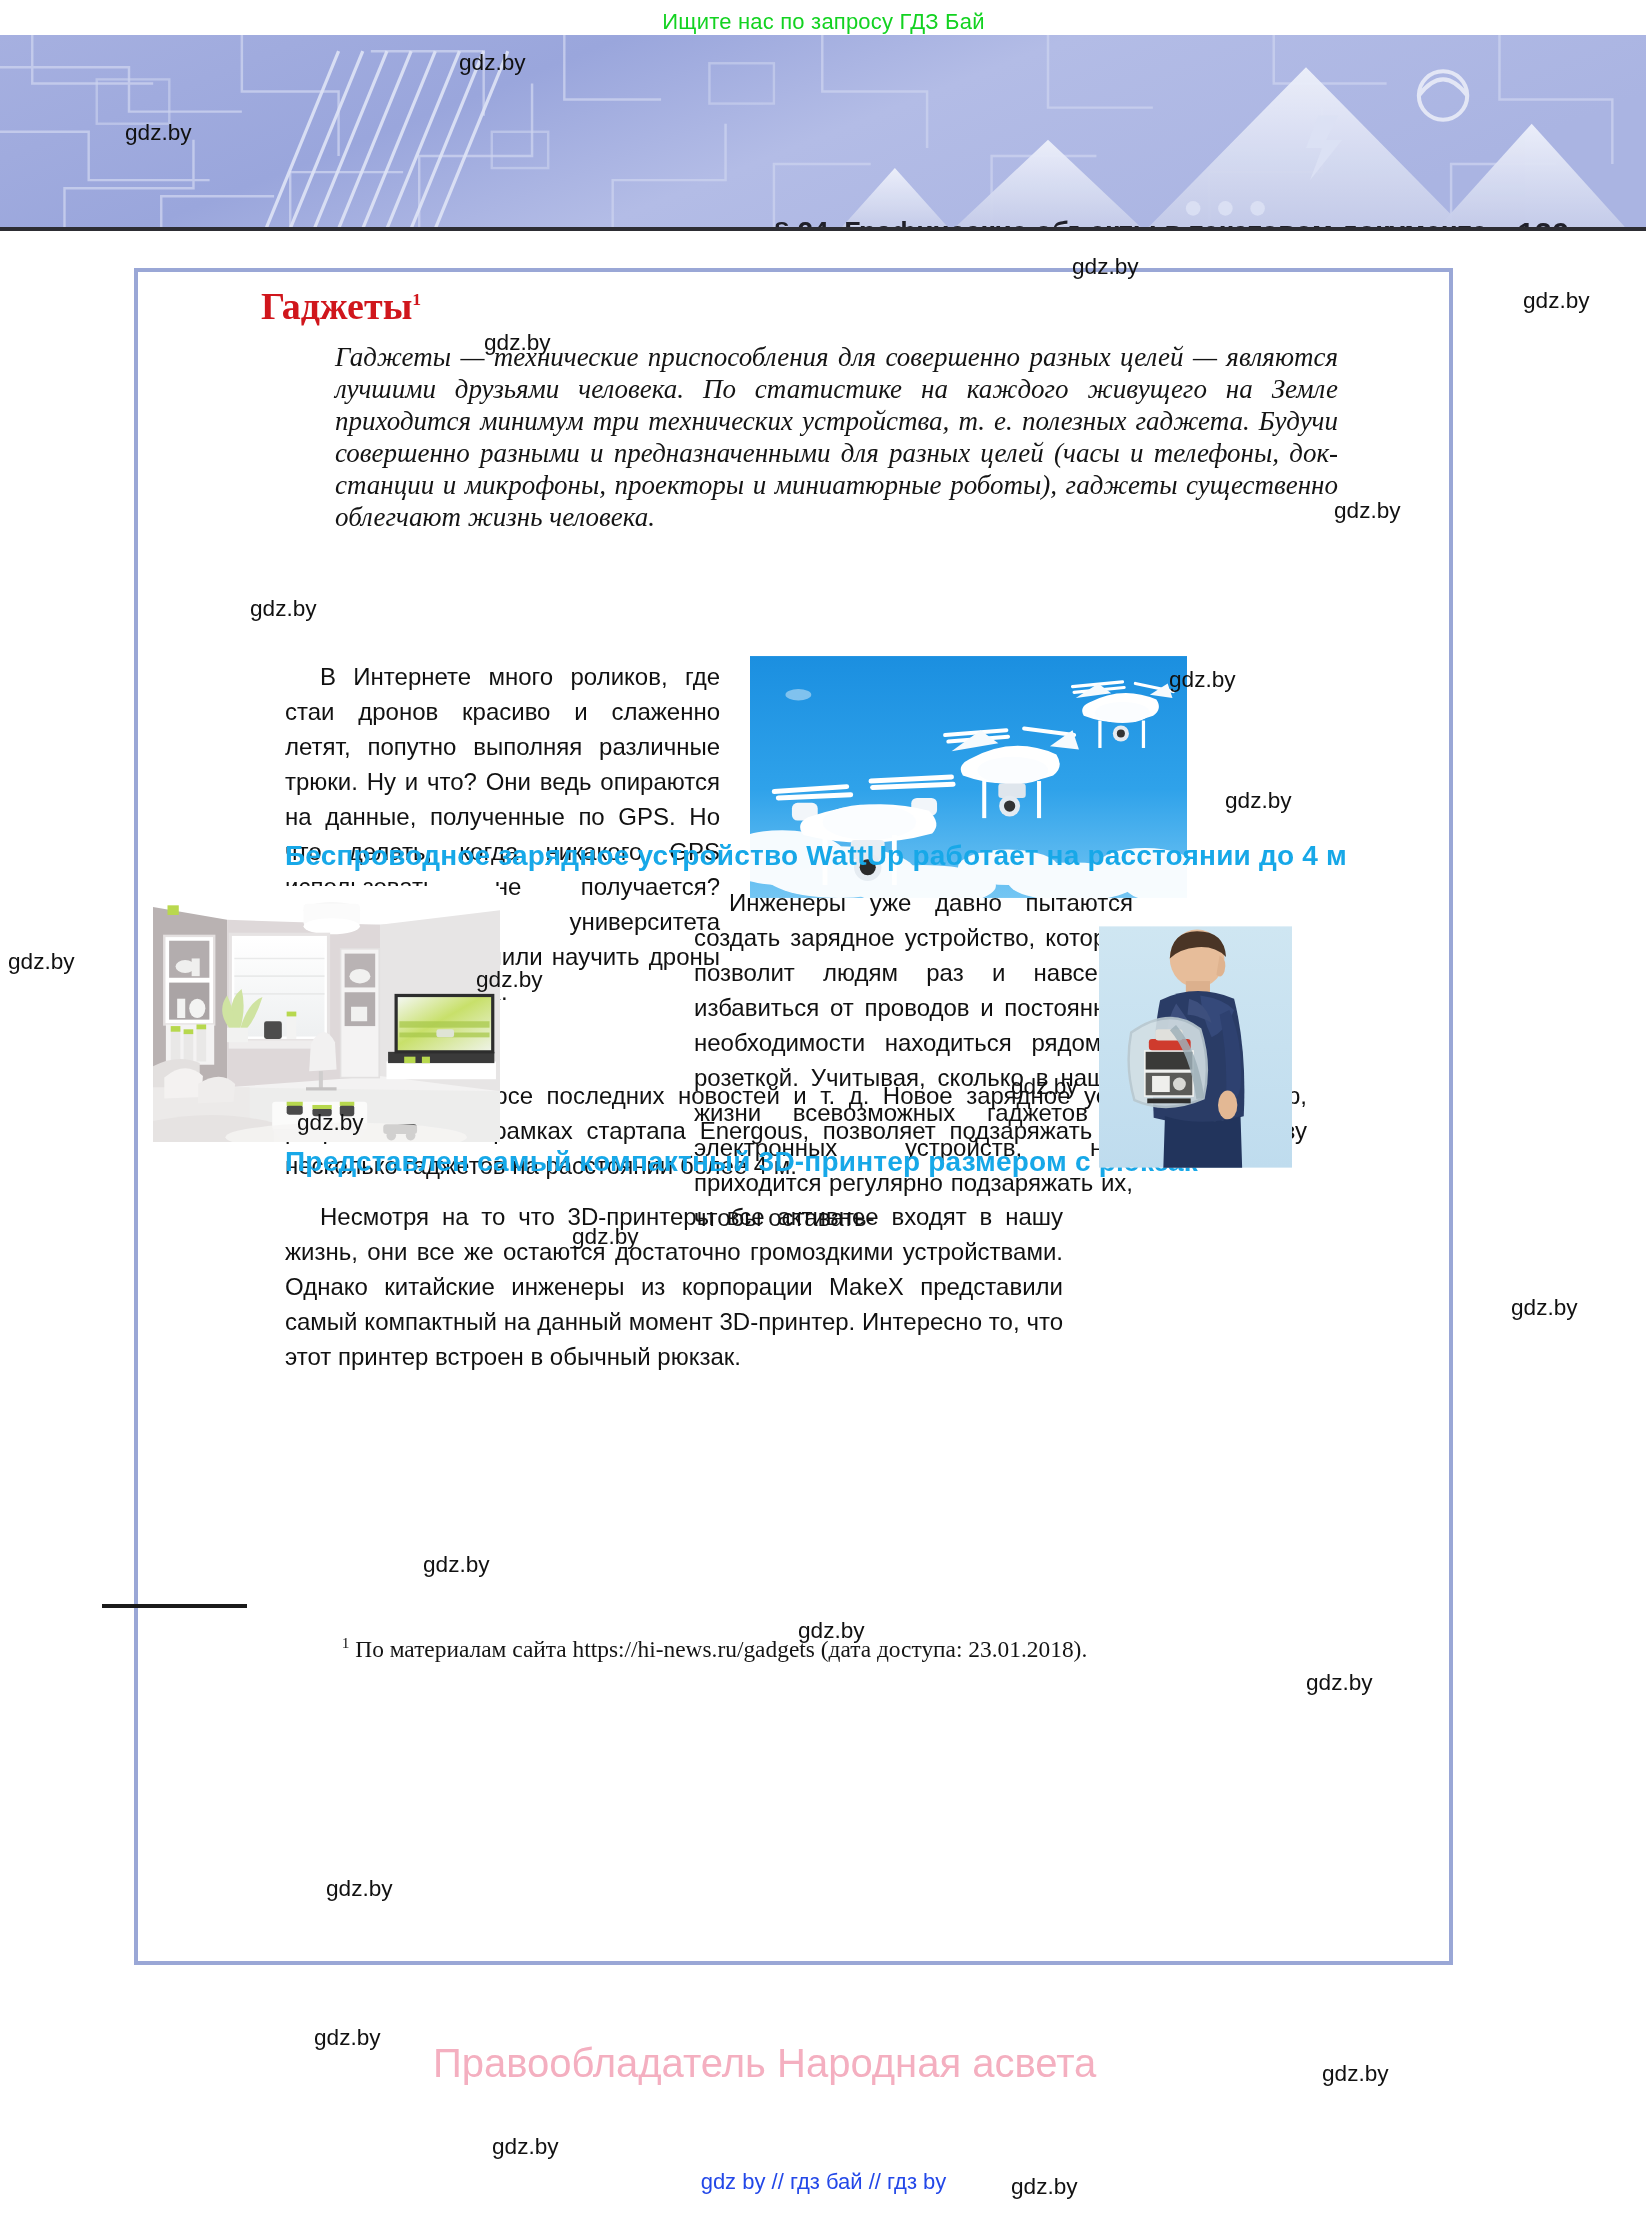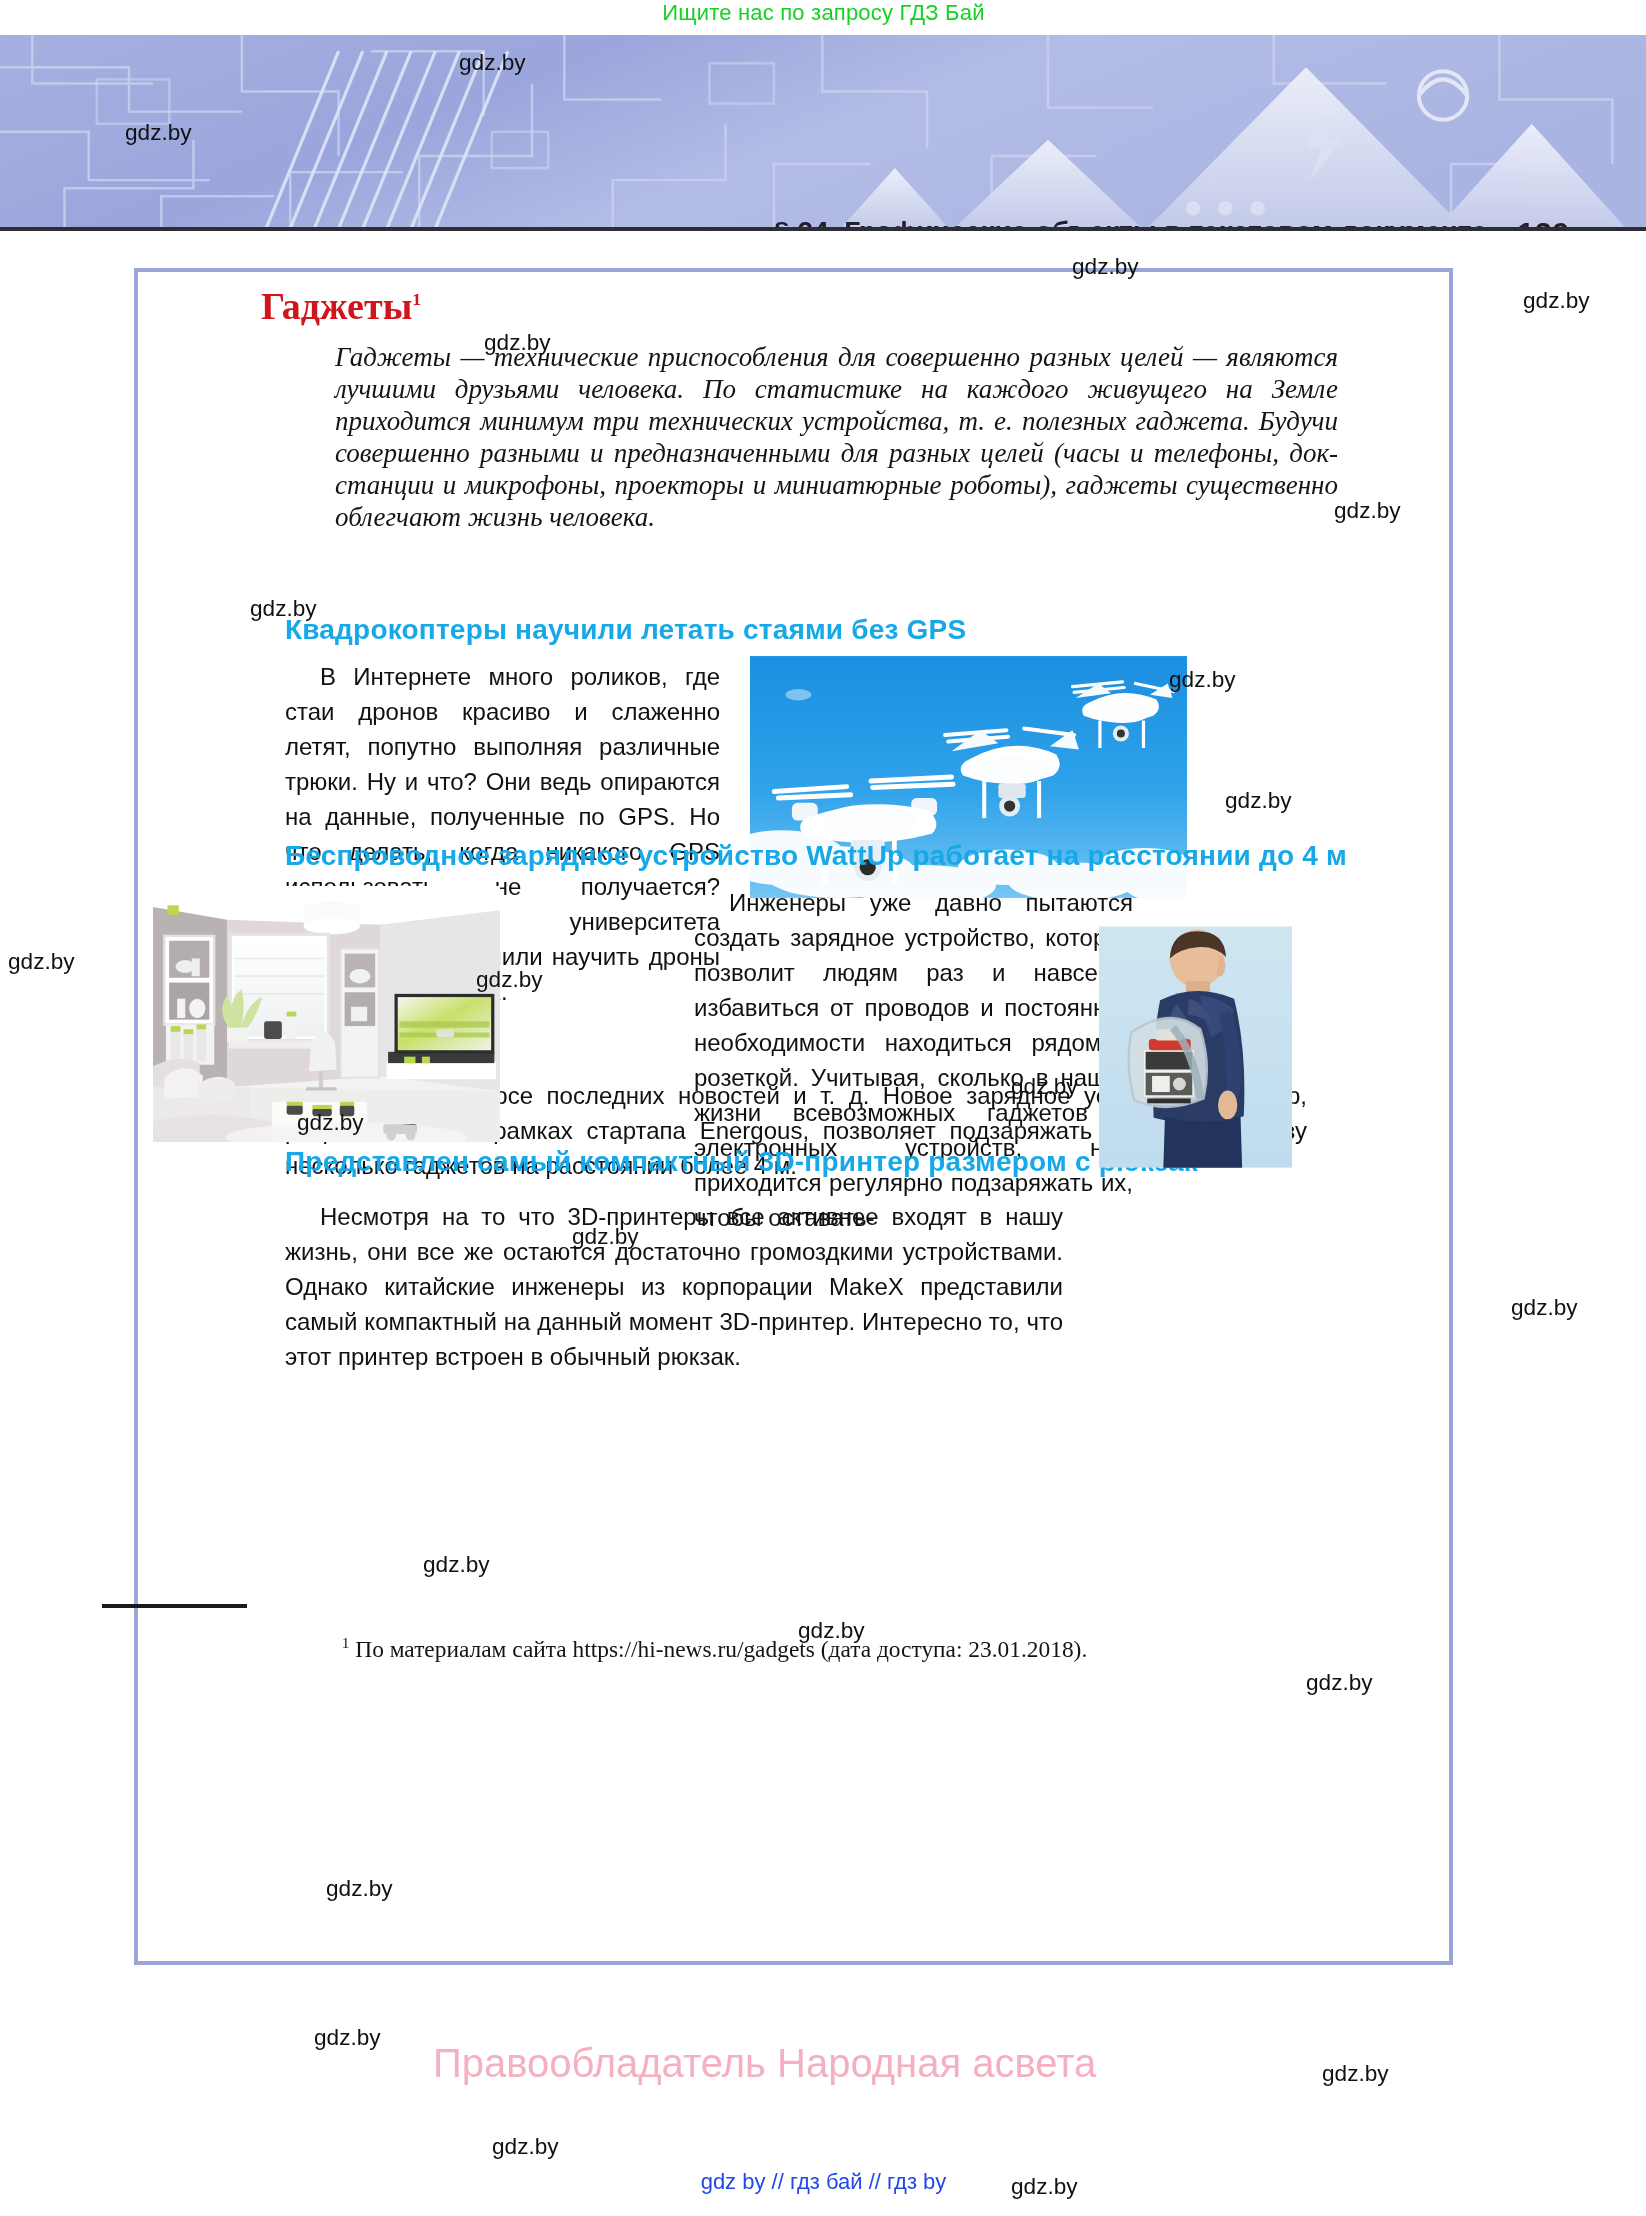--- a/index.html
+++ b/index.html
@@ -15,7 +15,7 @@
   .promo-strip{
     position:absolute;left:0;top:0;width:1647px;height:35px;
     background:#ffffff;
-    display:flex;align-items:flex-start;justify-content:center;
+    display:flex;align-items:flex-end;justify-content:center;
   }
   .promo-strip span{
     color:#13d221;

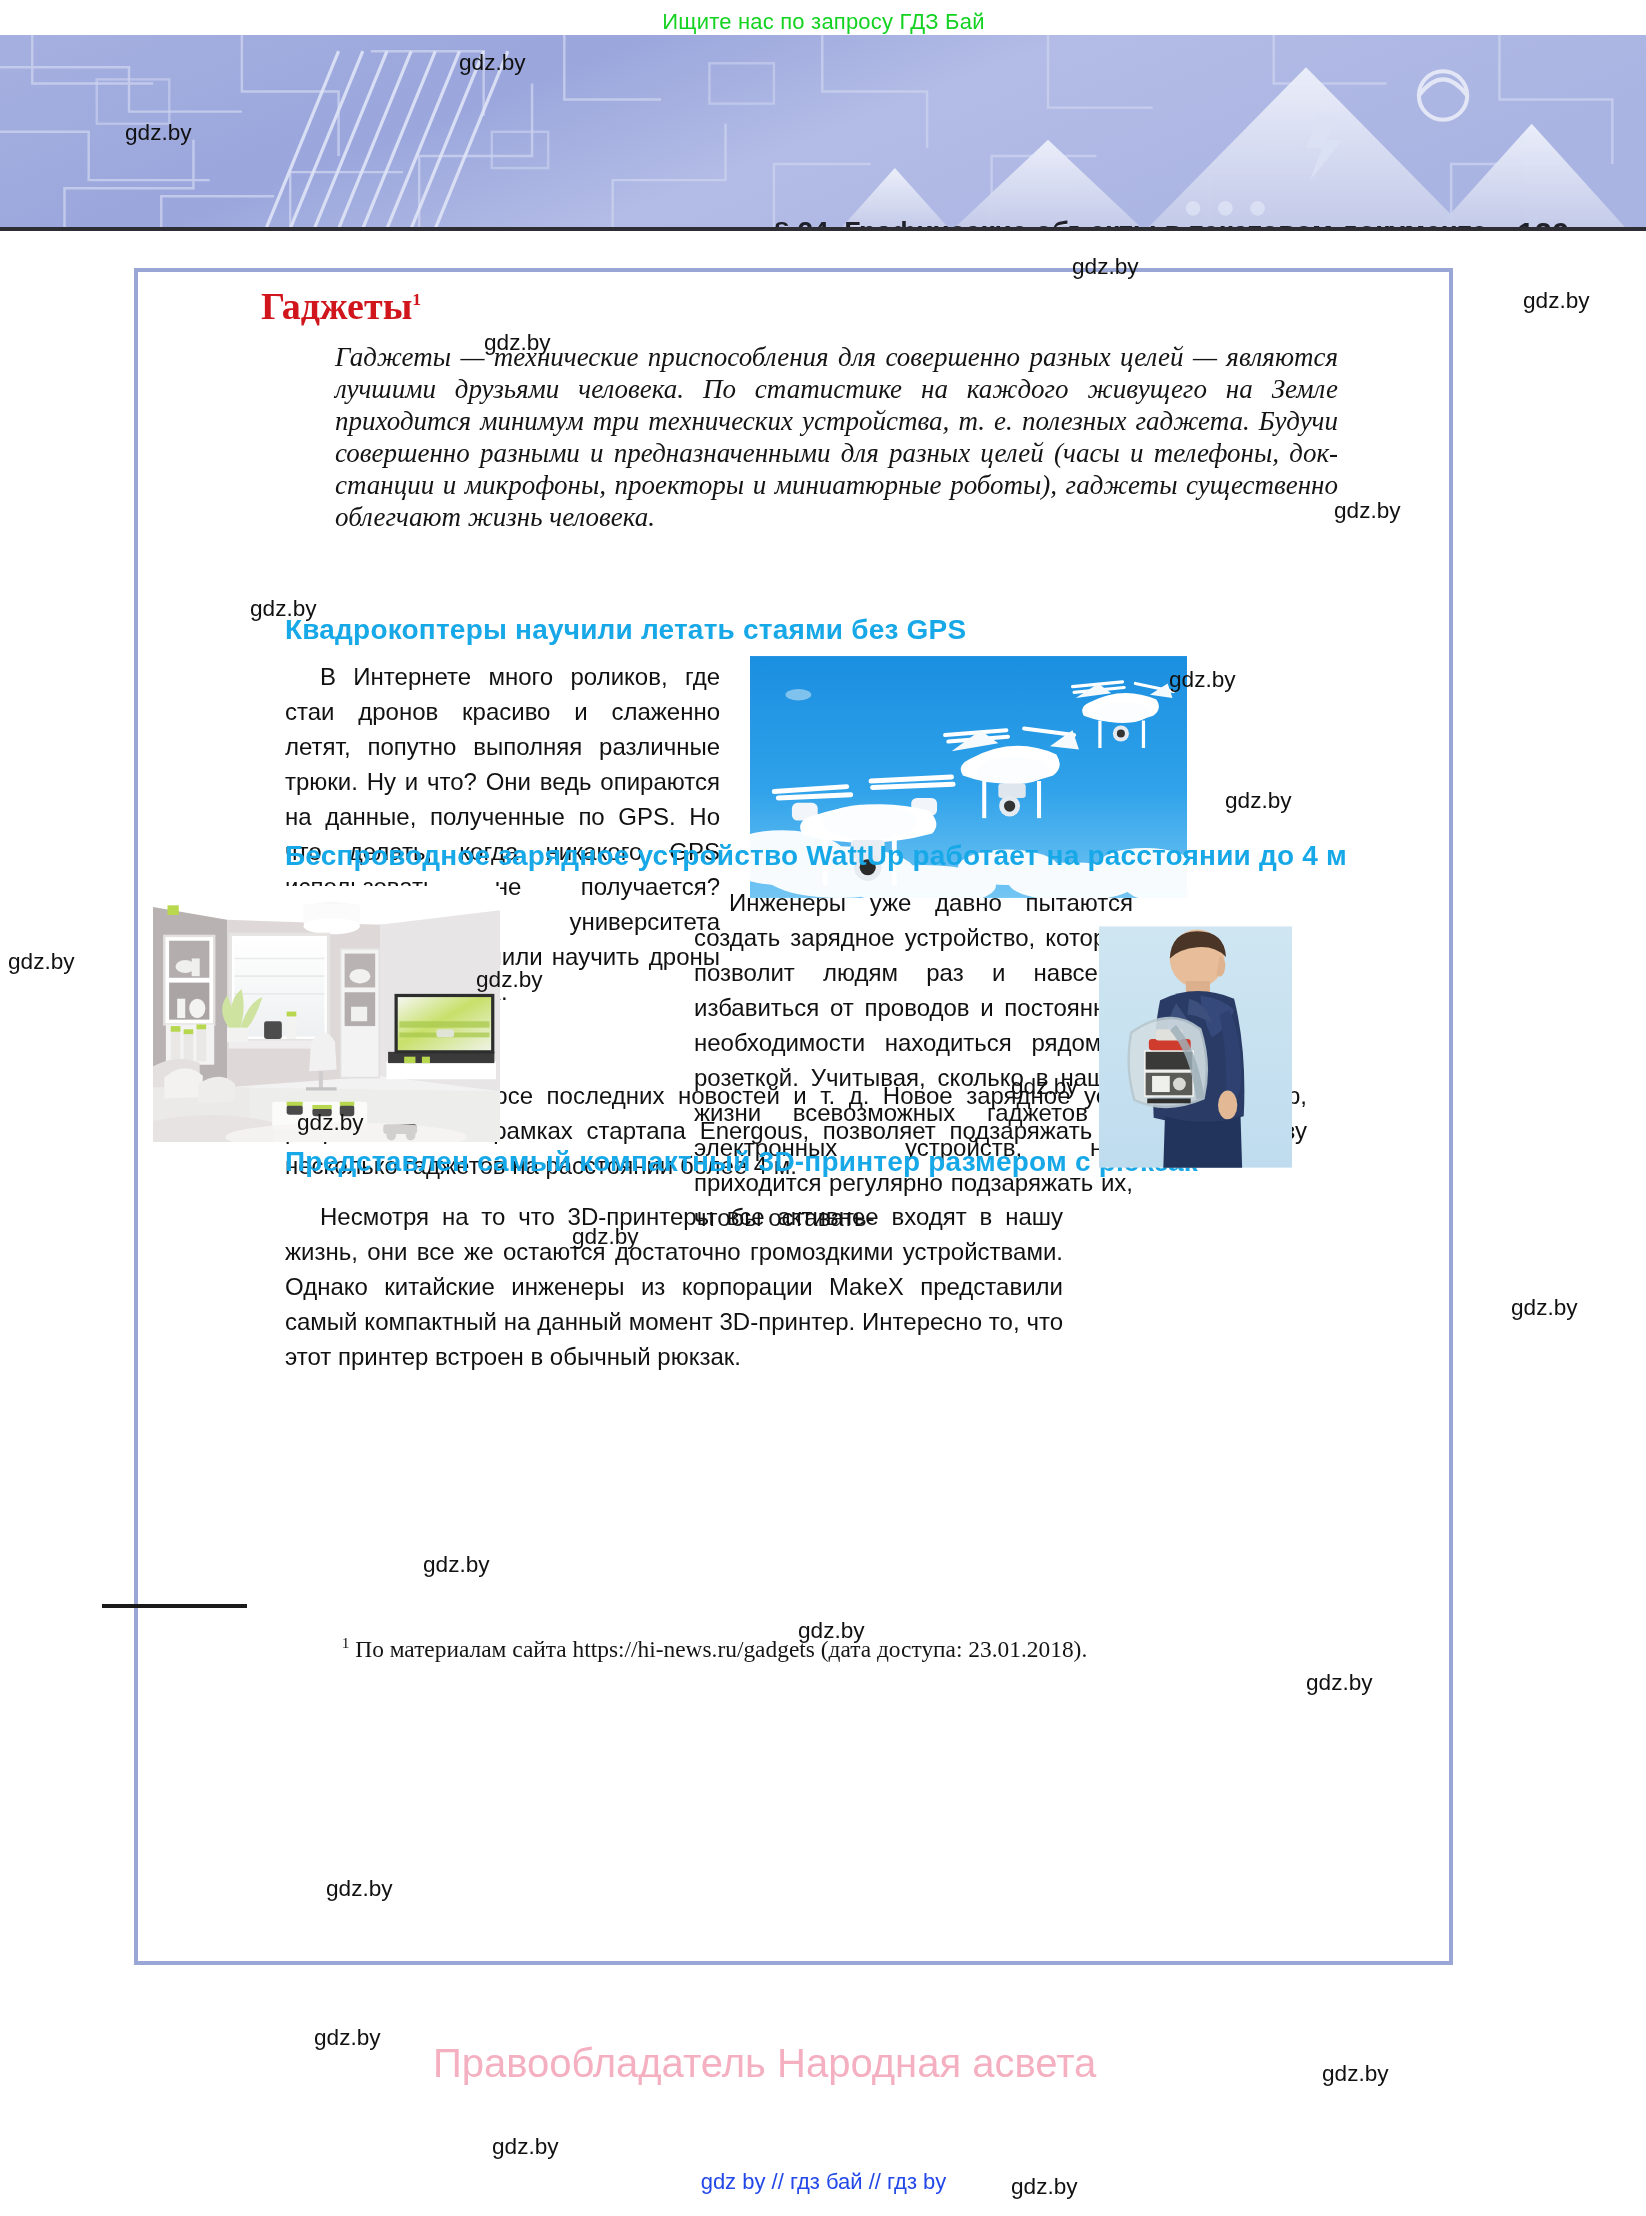--- a/index.html
+++ b/index.html
@@ -228,7 +228,6 @@
 
     <div class="intro">Гаджеты — технические приспособления для совершенно разных целей — являются лучшими друзьями человека. По статистике на каждого живущего на Земле приходится минимум три технических устройства, т. е. полезных гаджета. Будучи совершенно разными и предназначенными для разных целей (часы и телефоны, док-станции и микрофоны, проекторы и миниатюрные роботы), гаджеты существенно облегчают жизнь человека.</div>
 
-    <div class="blue-h blue-h-1">Квадрокоптеры научили летать стаями без GPS</div>
     <div class="body-col p-drone">В Интернете много роликов, где стаи дронов красиво и слаженно летят, попутно выполняя различные трюки. Ну и что? Они ведь опираются на данные, полученные по GPS. Но что делать, когда никакого GPS использовать не получается? Инженеры университета Пенсильвании решили научить дроны обходиться без них.</div>
 
     <div class="img img-drones">

